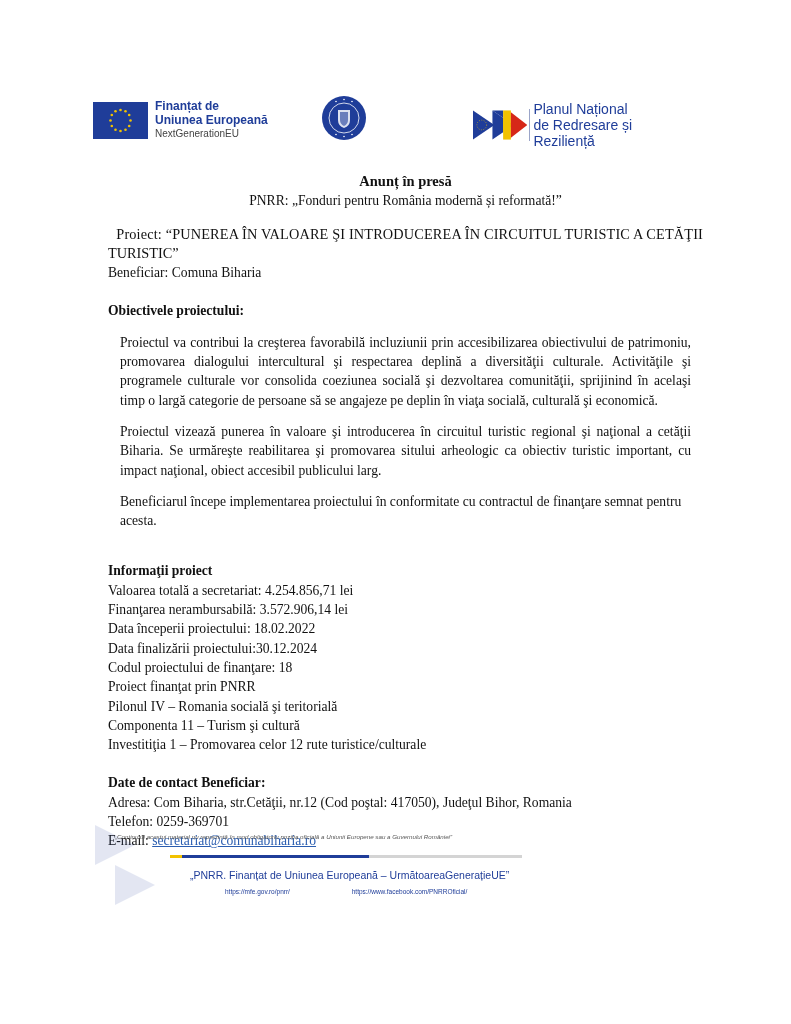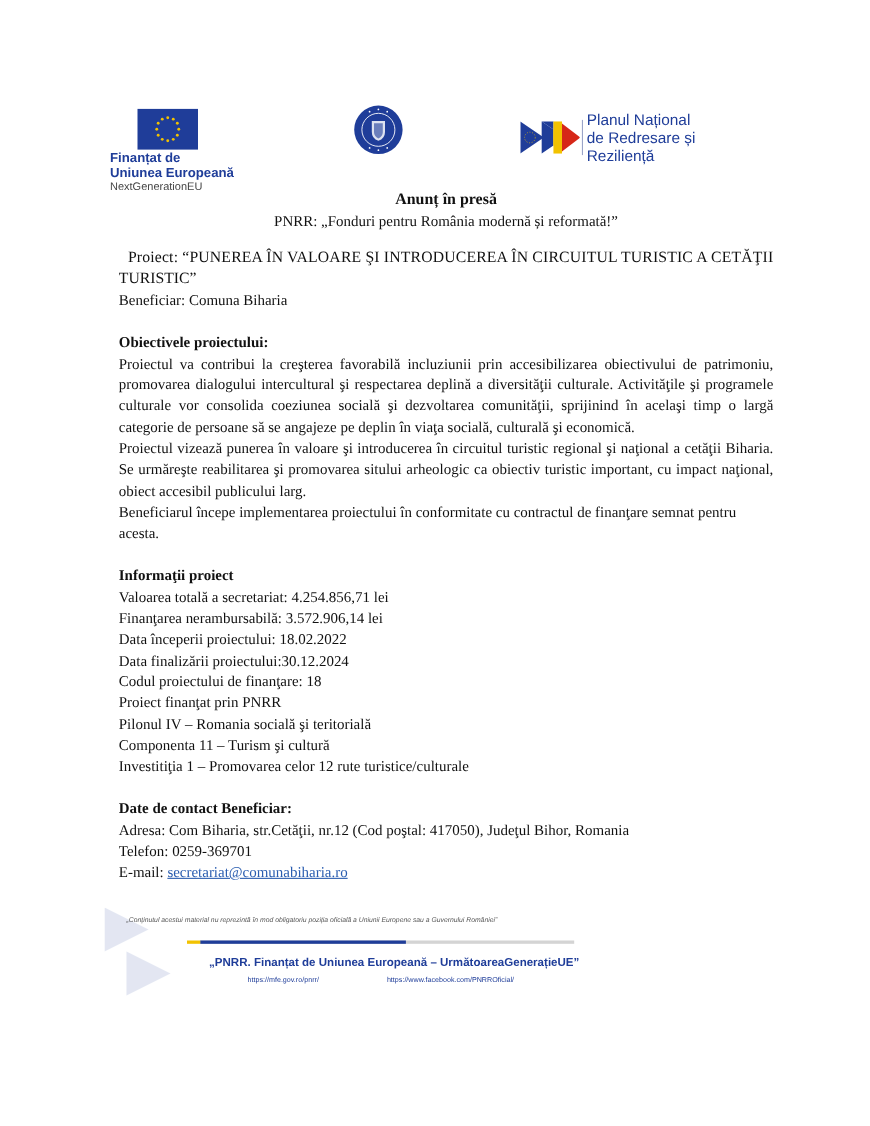--- a/index.html
+++ b/index.html
@@ -7,7 +7,7 @@
       font-family: "Liberation Serif", serif; color: #111; }
 
     .logos { position: absolute; top: 95px; left: 93px; width: 600px; height: 50px; }
-    .eu-logo { position: absolute; left: 0; top: 4px; display: flex; align-items: center; flex-direction: column; }
+    .eu-logo { position: absolute; left: 0; top: 4px; display: flex; align-items: center; }
     .eu-flag { width: 55px; height: 37px; background: #1f3d99; position: relative; }
     .eu-flag svg { position: absolute; left: 0; top: 0; }
     .eu-text { margin-left: 7px; font-family: "Liberation Sans", sans-serif; line-height: 14px; }

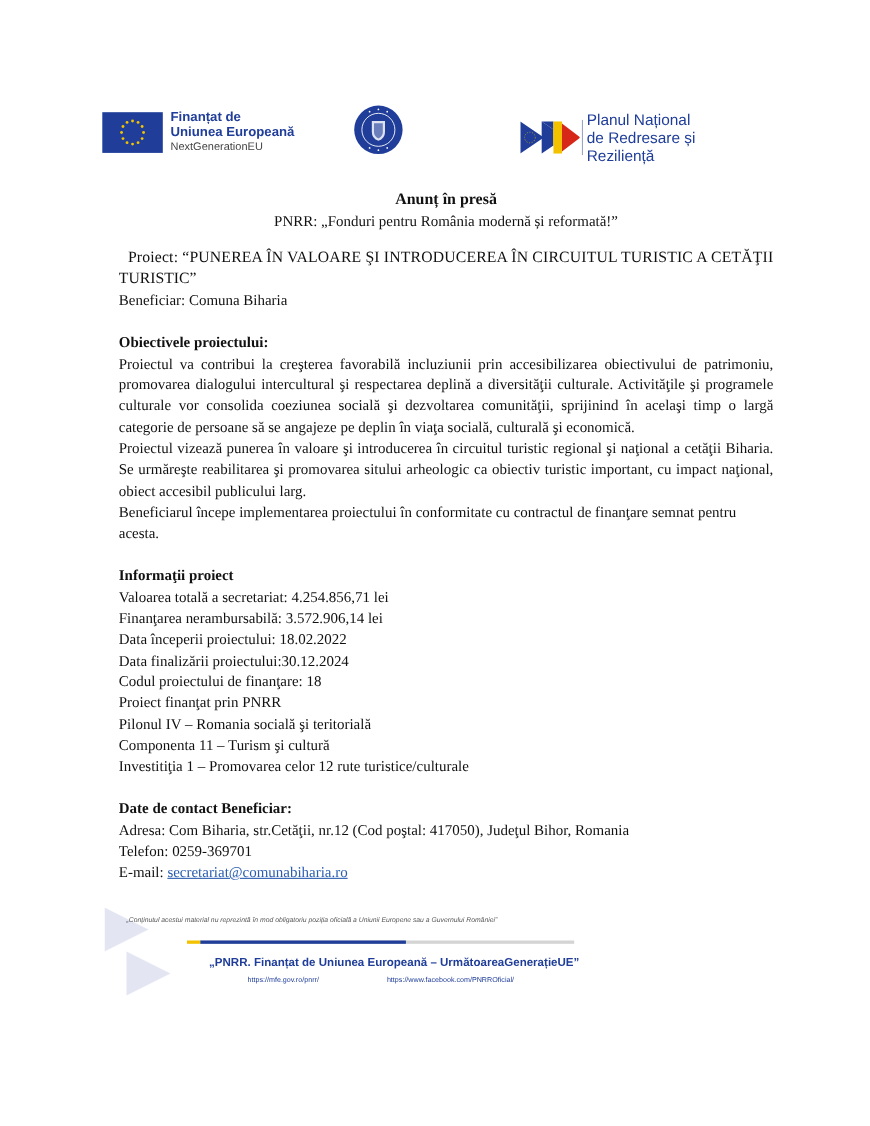--- a/index.html
+++ b/index.html
@@ -25,7 +25,7 @@
     .doc { position: absolute; left: 108px; top: 172px; width: 595px; font-size: 13.6px; line-height: 19.3px; }
     .center { text-align: center; }
     .title { font-weight: bold; font-size: 14.5px; }
-    .para { margin: 0; }
+    .para { margin: 12px; }
     .justify { text-align: justify; }
     .gap { height: 19px; }
     .bold { font-weight: bold; }

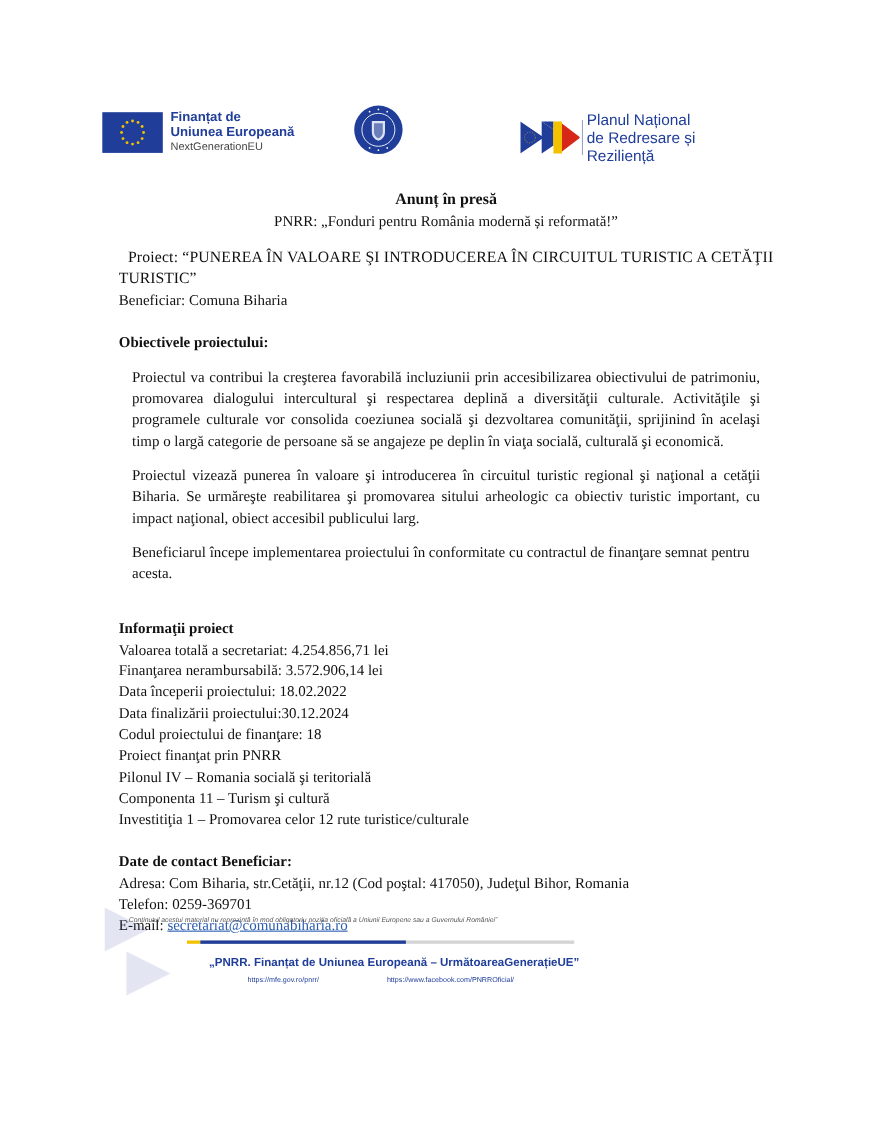--- a/index.html
+++ b/index.html
@@ -37,7 +37,7 @@
     .footer .bar { position: absolute; left: 87px; top: 30px; width: 340px; height: 3px; background: #d4d4d4; }
     .footer .bar .fill { height: 100%; background: #1f3d99; }
     .footer .bar .tip { position: absolute; left: -12px; top: 0; width: 12px; height: 3px; background: #f2c200; }
-    .footer .slogan { position: absolute; left: 95px; top: 44px; font-size: 10.5px; color: #1f3d99; font-weight: bold; white-space: nowrap; }
+    .footer .slogan { position: absolute; left: 95px; top: 44px; font-size: 10.5px; color: #1f3d99; font-weight: normal; white-space: nowrap; }
     .footer .links { position: absolute; left: 130px; top: 63px; font-size: 6.5px; color: #1f3d99; white-space: nowrap; }
     .footer .links span { margin-right: 60px; }
     .footer .watermark { position: absolute; left: 0; top: 0; width: 80px; height: 85px; opacity: 0.12; }

